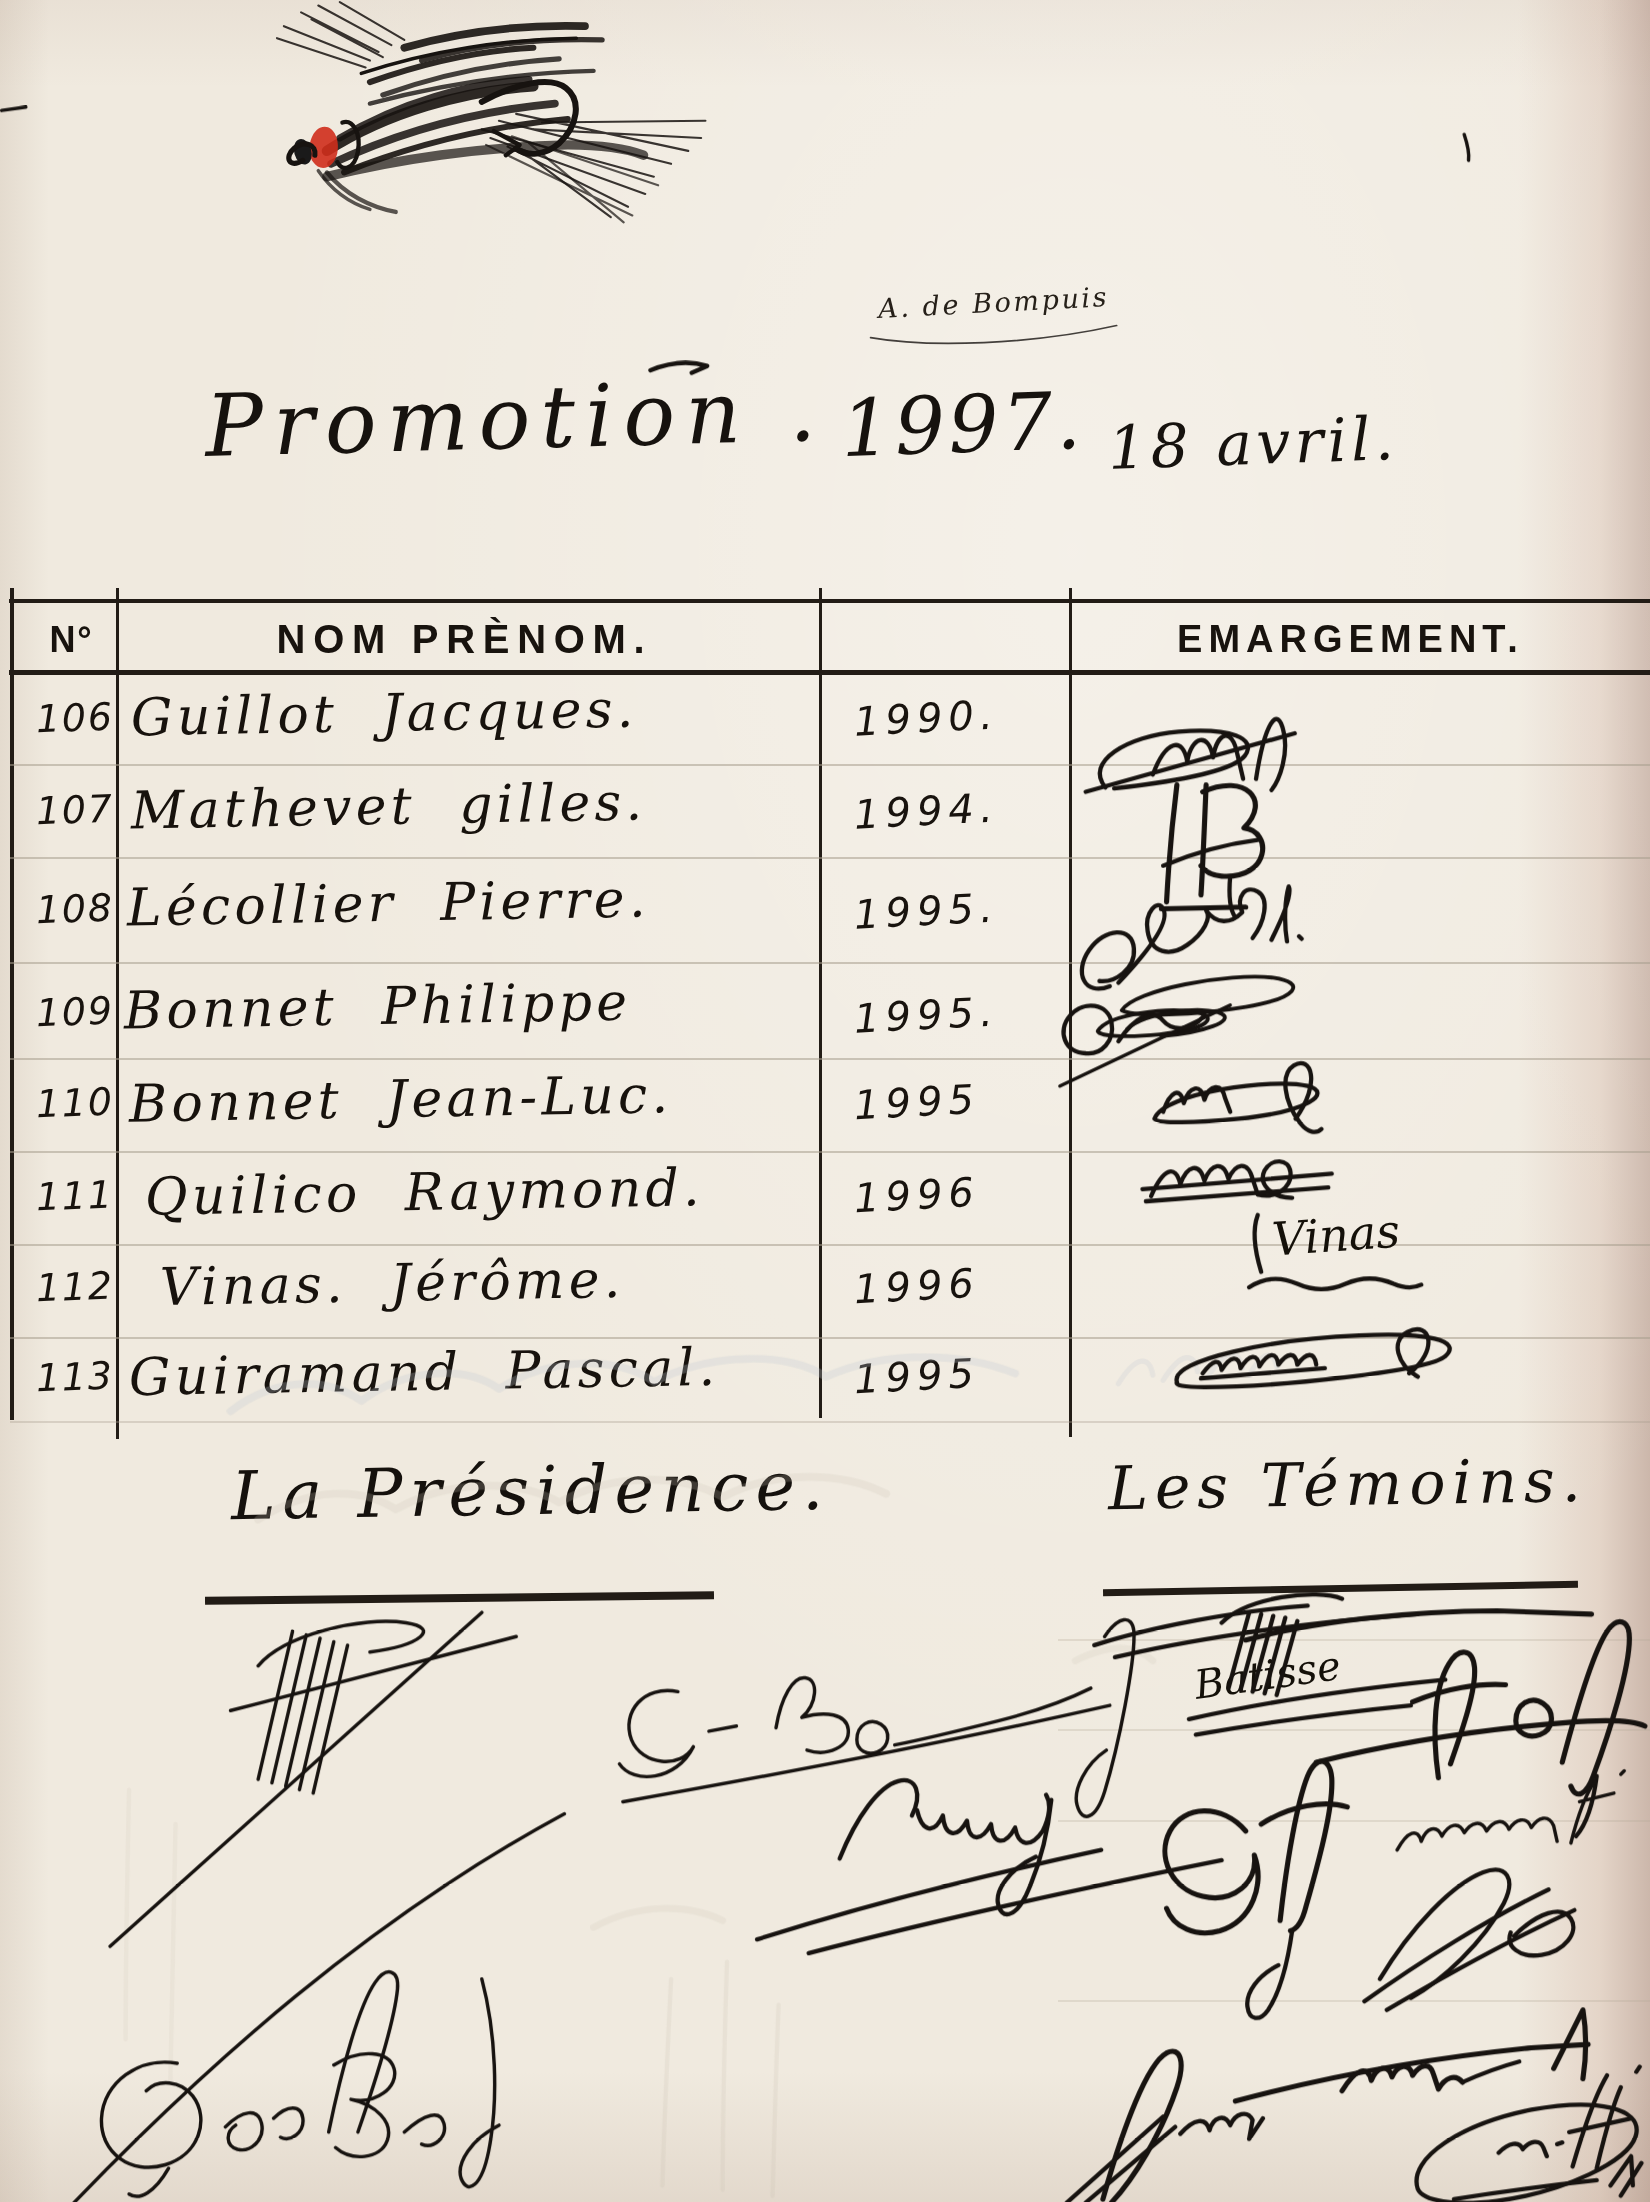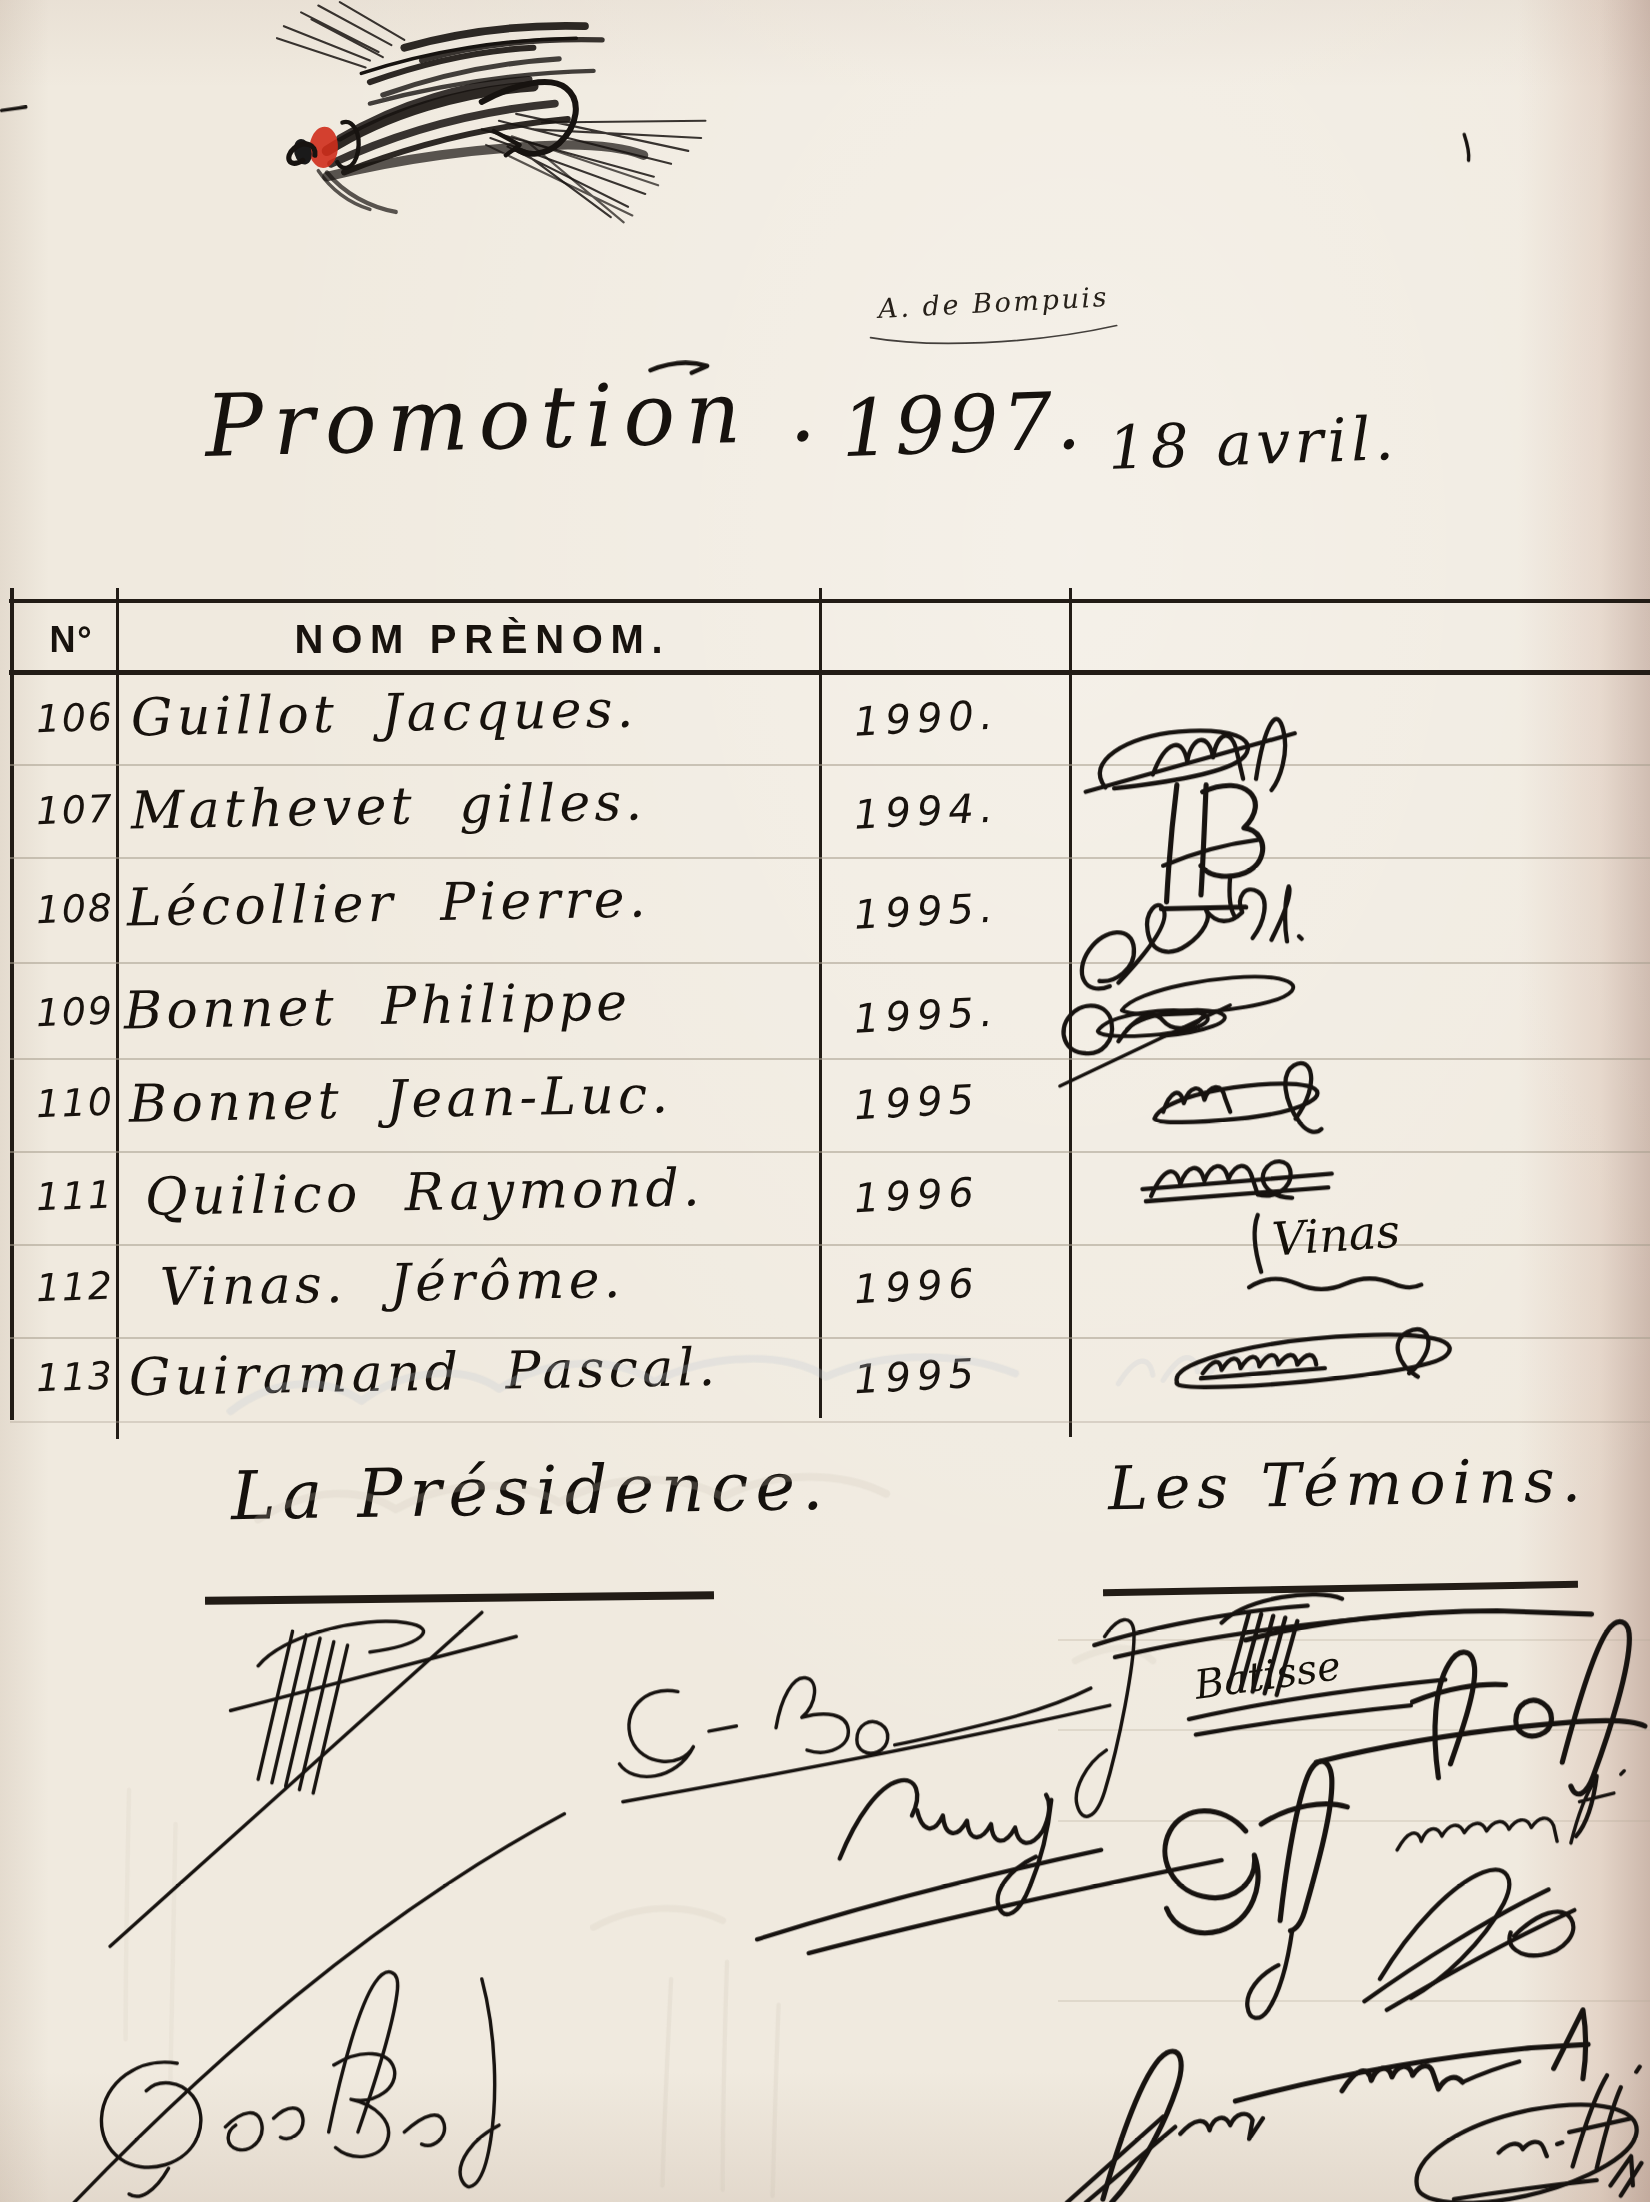--- a/index.html
+++ b/index.html
@@ -71,7 +71,7 @@
   <div class="rule-faint" style="left:1058px;top:2000px;width:592px;"></div>
 
   <div class="abs th hand-print h-num" style="left:26px;width:91px;">N°</div>
-  <div class="abs th hand-print h-name" style="left:164px;width:637px;">NOM  PRÈNOM.</div>
+  <div class="abs th hand-print h-name" style="left:146px;width:637px;">NOM  PRÈNOM.</div>
 
   <div class="abs" style="left:0;top:674px;width:1650px;height:92px;">
     <span class="abs row-num" style="left:36px;top:22.4px;">106</span>

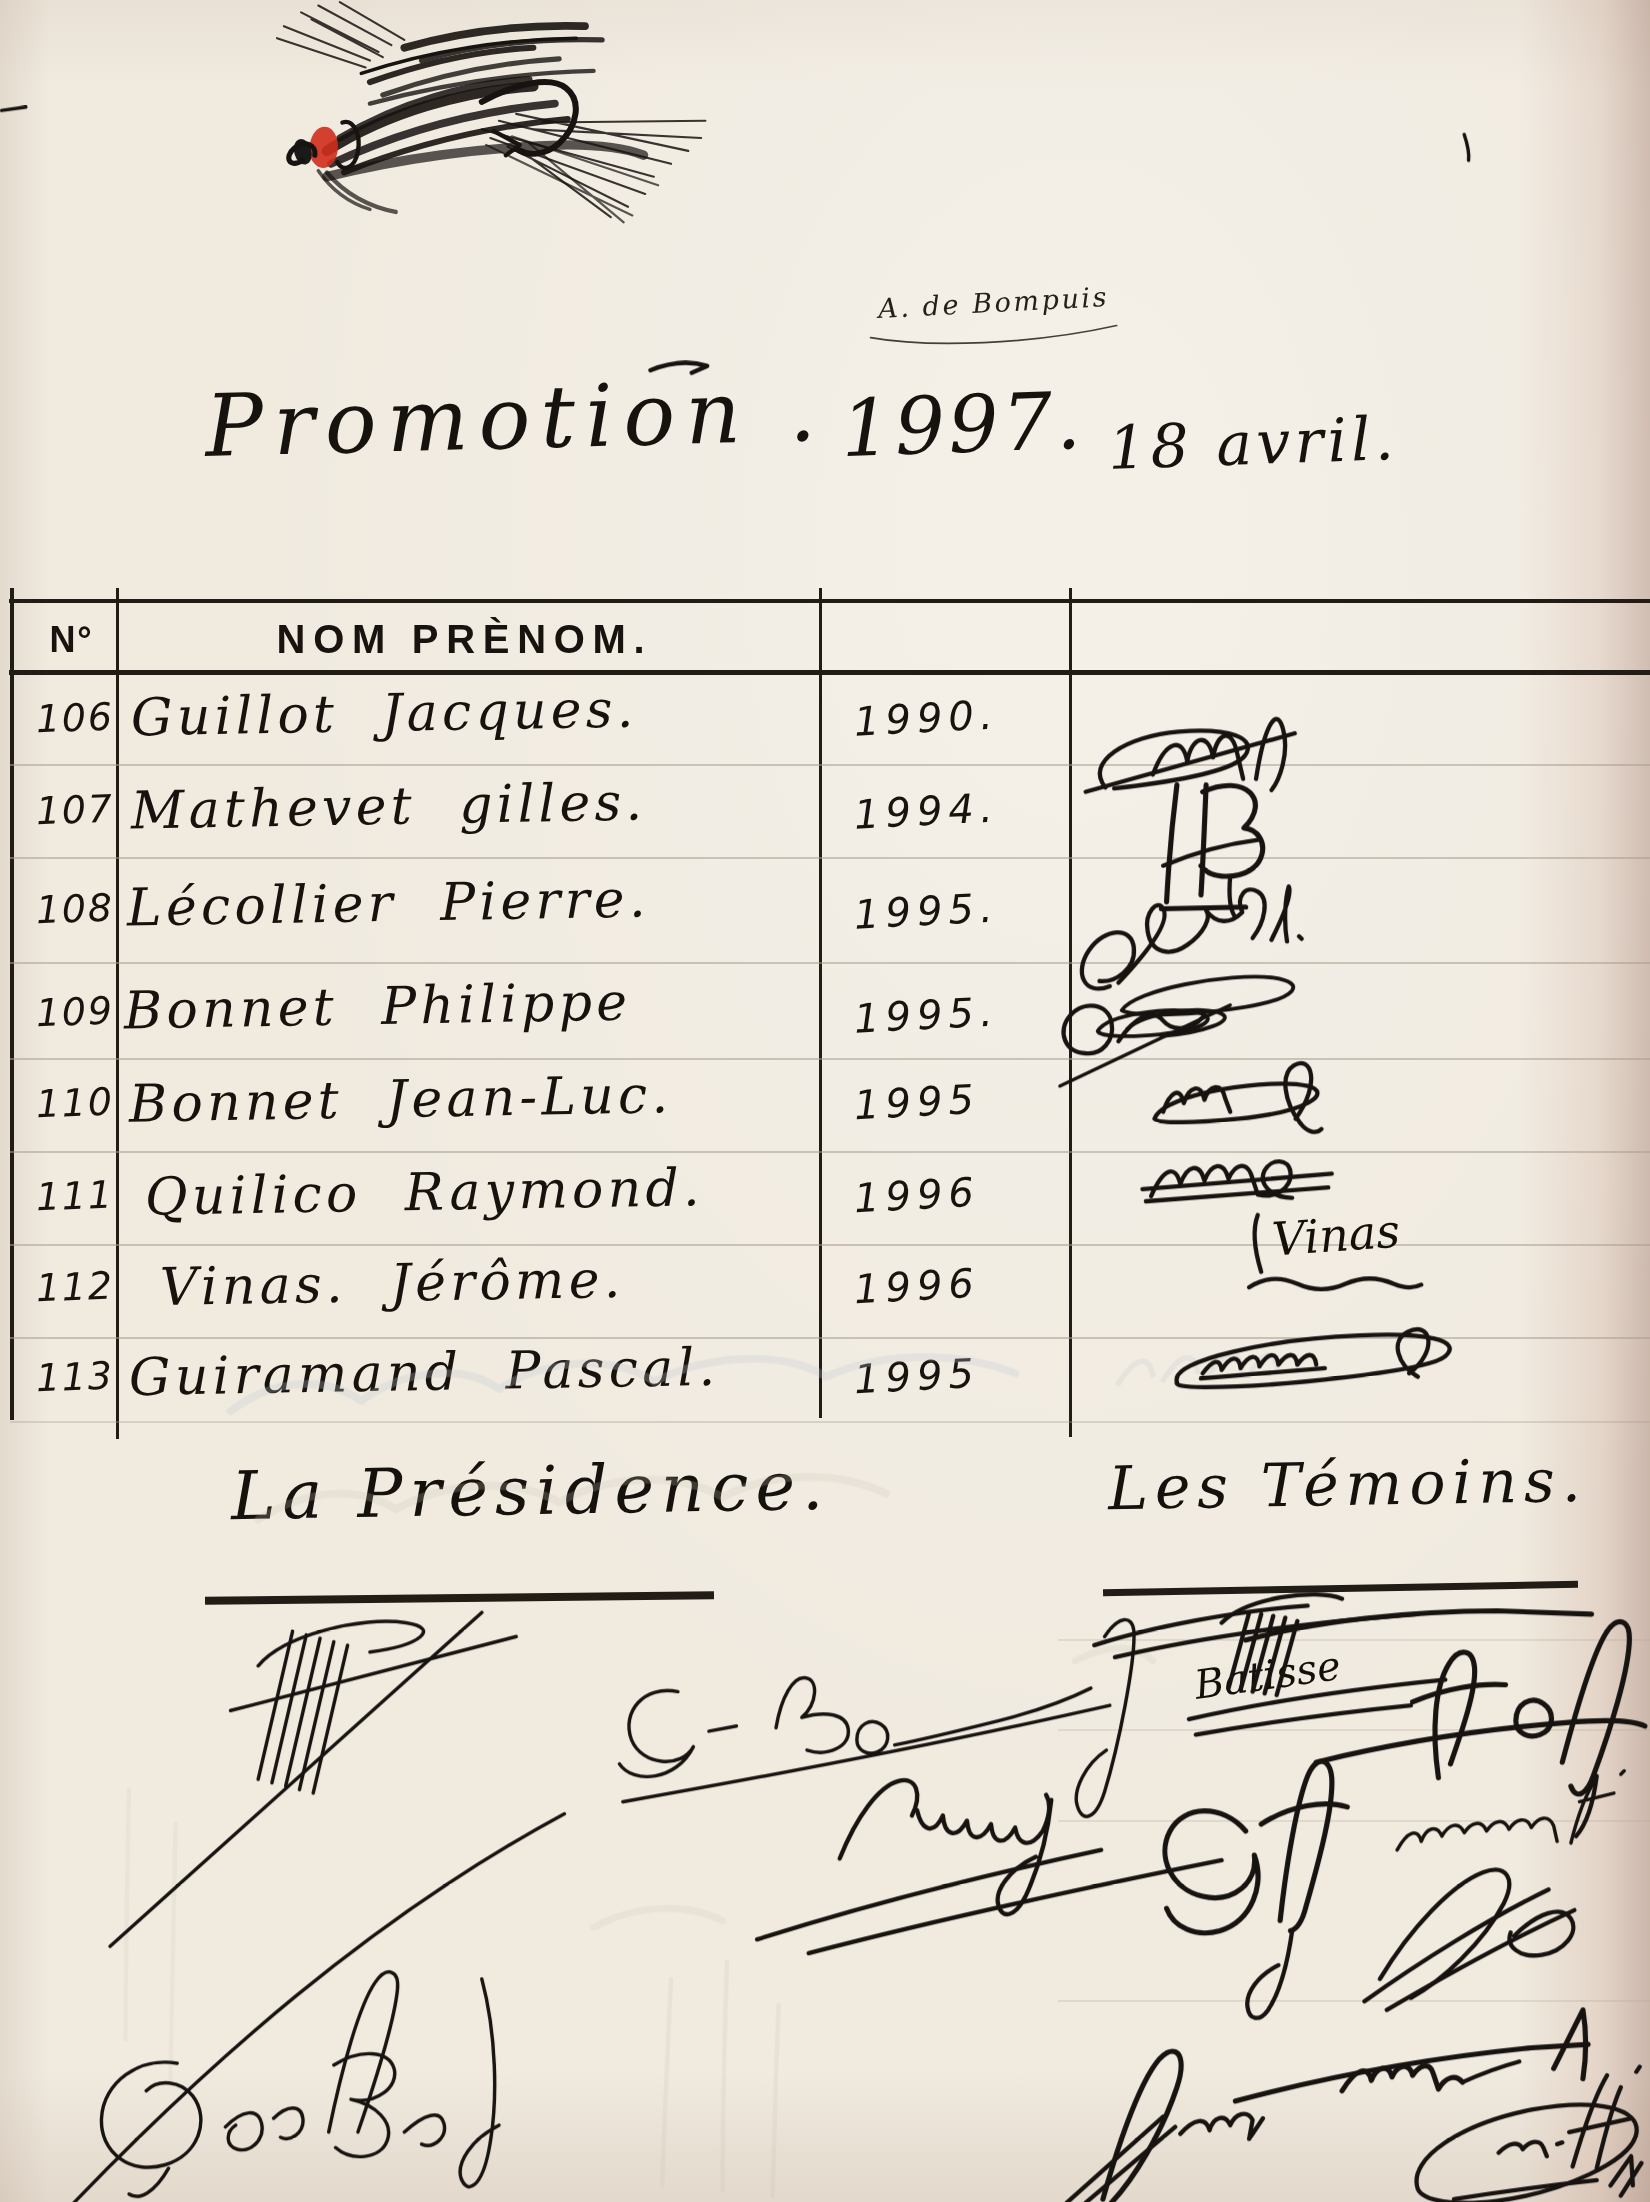--- a/index.html
+++ b/index.html
@@ -72,6 +72,7 @@
 
   <div class="abs th hand-print h-num" style="left:26px;width:91px;">N°</div>
   <div class="abs th hand-print h-name" style="left:146px;width:637px;">NOM  PRÈNOM.</div>
+  <div class="abs th hand-print h-emarg" style="left:1084px;width:533px;">EMARGEMENT.</div>
 
   <div class="abs" style="left:0;top:674px;width:1650px;height:92px;">
     <span class="abs row-num" style="left:36px;top:22.4px;">106</span>

